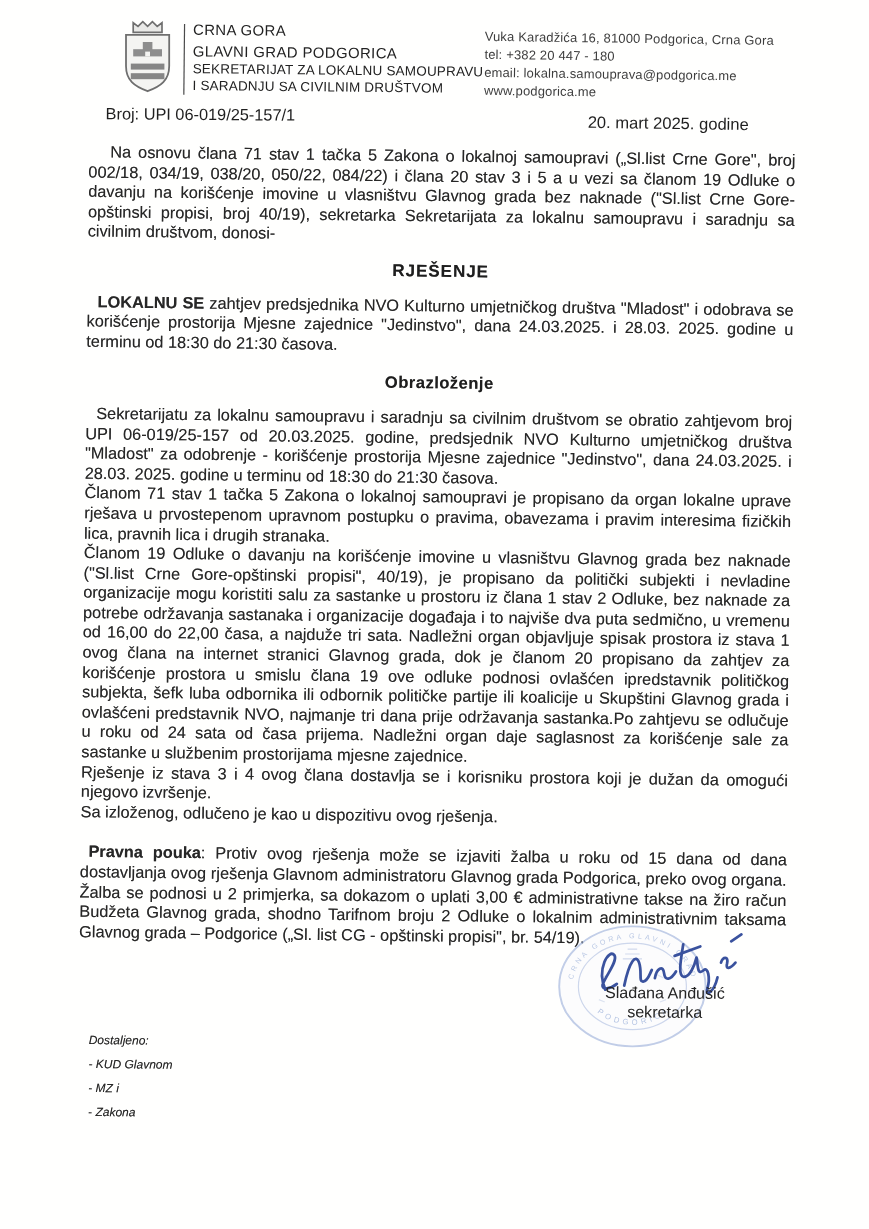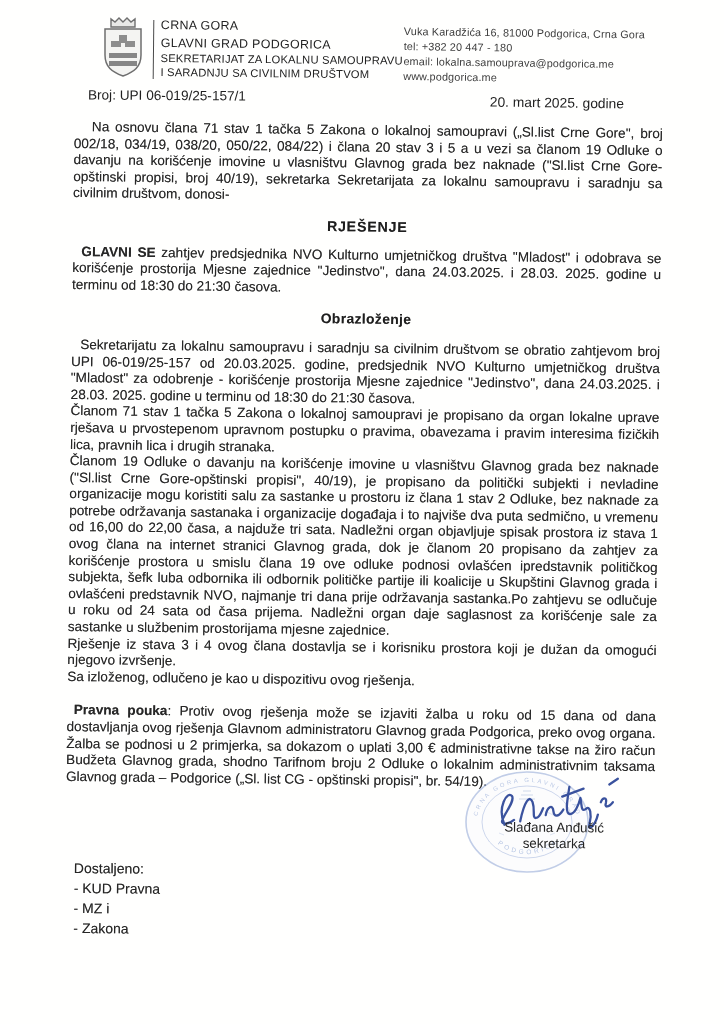--- a/index.html
+++ b/index.html
@@ -80,7 +80,7 @@
   <div class="abs bodytext">
     <p class="intro">Na osnovu člana 71 stav 1 tačka 5 Zakona o lokalnoj samoupravi („Sl.list Crne Gore", broj 002/18, 034/19, 038/20, 050/22, 084/22) i člana  20 stav 3 i 5 a u vezi sa članom 19  Odluke o davanju na korišćenje imovine u vlasništvu Glavnog grada bez naknade ("Sl.list Crne Gore-opštinski propisi, broj 40/19), sekretarka Sekretarijata za lokalnu samoupravu i saradnju sa civilnim društvom, donosi-</p>
     <h1 class="rtitle">RJEŠENJE</h1>
-    <p class="decision"><b>GLAVNI SE</b><span> zahtjev  predsjednika NVO Kulturno umjetničkog društva "Mladost" i odobrava se korišćenje prostorija Mjesne zajednice "Jedinstvo", dana 24.03.2025. i 28.03. 2025. godine u terminu od 18:30 do 21:30 časova.</span></p>
+    <p class="decision"><b>LOKALNU SE</b><span> zahtjev  predsjednika NVO Kulturno umjetničkog društva "Mladost" i odobrava se korišćenje prostorija Mjesne zajednice "Jedinstvo", dana 24.03.2025. i 28.03. 2025. godine u terminu od 18:30 do 21:30 časova.</span></p>
     <h2 class="otitle">Obrazloženje</h2>
     <p class="expo-first">Sekretarijatu za lokalnu samoupravu i saradnju sa civilnim društvom se obratio zahtjevom broj UPI 06-019/25-157 od 20.03.2025. godine,  predsjednik NVO Kulturno umjetničkog društva "Mladost" za odobrenje -  korišćenje prostorija Mjesne zajednice "Jedinstvo", dana 24.03.2025. i 28.03. 2025. godine u terminu od 18:30 do 21:30 časova.</p>
     <p>Članom 71 stav 1 tačka 5  Zakona o lokalnoj samoupravi je propisano da organ lokalne uprave rješava u prvostepenom upravnom postupku o pravima, obavezama i pravim interesima fizičkih lica, pravnih lica i drugih stranaka.</p>

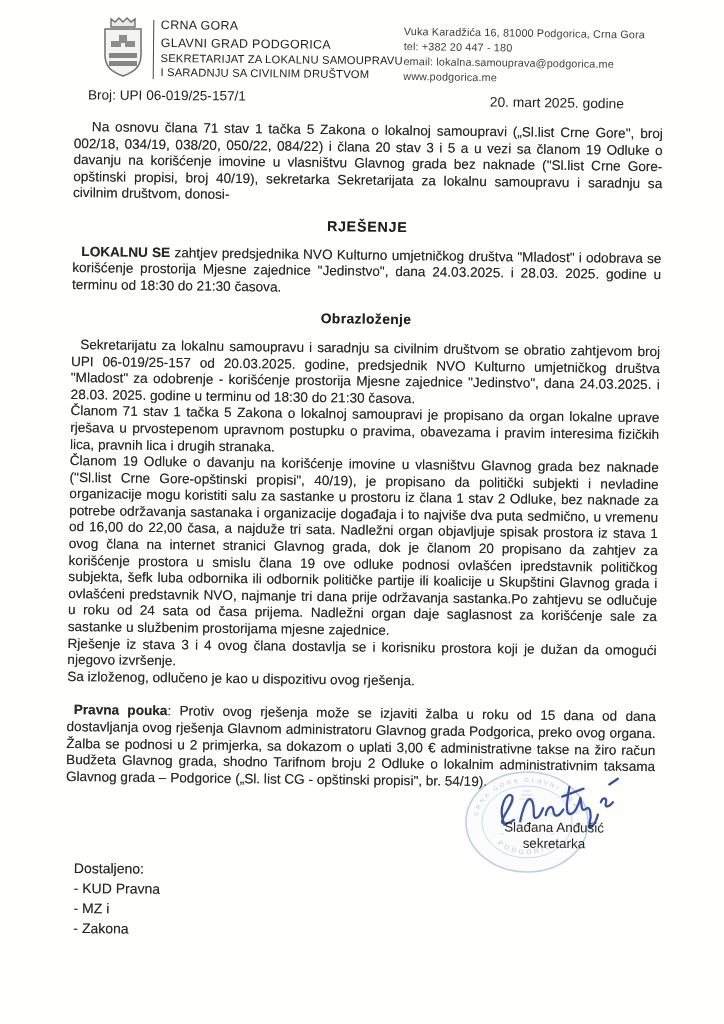--- a/index.html
+++ b/index.html
@@ -39,8 +39,8 @@
   .sig{left:487px;top:780px;width:142px;height:52px;transform:rotate(-5deg);}
   .signame{left:456px;top:820px;width:196px;text-align:center;font-size:13.4px;line-height:15.5px;color:#242424;transform:rotate(0.5deg);}
   
-  .dist{left:74px;top:858px;font-size:14px;line-height:20px;color:#262626;transform:rotate(0.5deg);transform-origin:left top;
-    text-shadow:0 0 .5px rgba(45,45,45,.5);}
+  .dist{left:74px;top:858px;font-size:10px;line-height:20px;color:#262626;transform:rotate(0.5deg);transform-origin:left top;
+    text-shadow:0 0 .5px rgba(45,45,45,.5);font-style:italic;}
   b{font-weight:bold;}
 </style>
 </head>

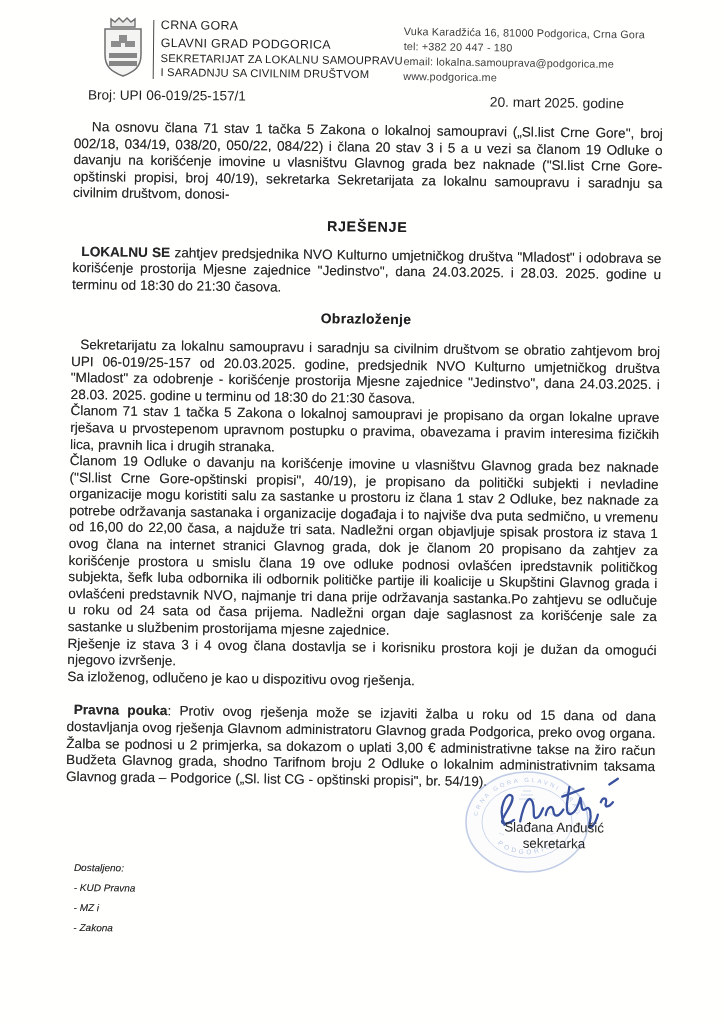--- a/index.html
+++ b/index.html
@@ -126,7 +126,7 @@
 
   <div class="abs dist">
     <div>Dostaljeno:</div>
-    <div>- KUD Pravna</div>
+    <div>- KUD Glavnom</div>
     <div>- MZ i</div>
     <div>- Zakona</div>
   </div>

